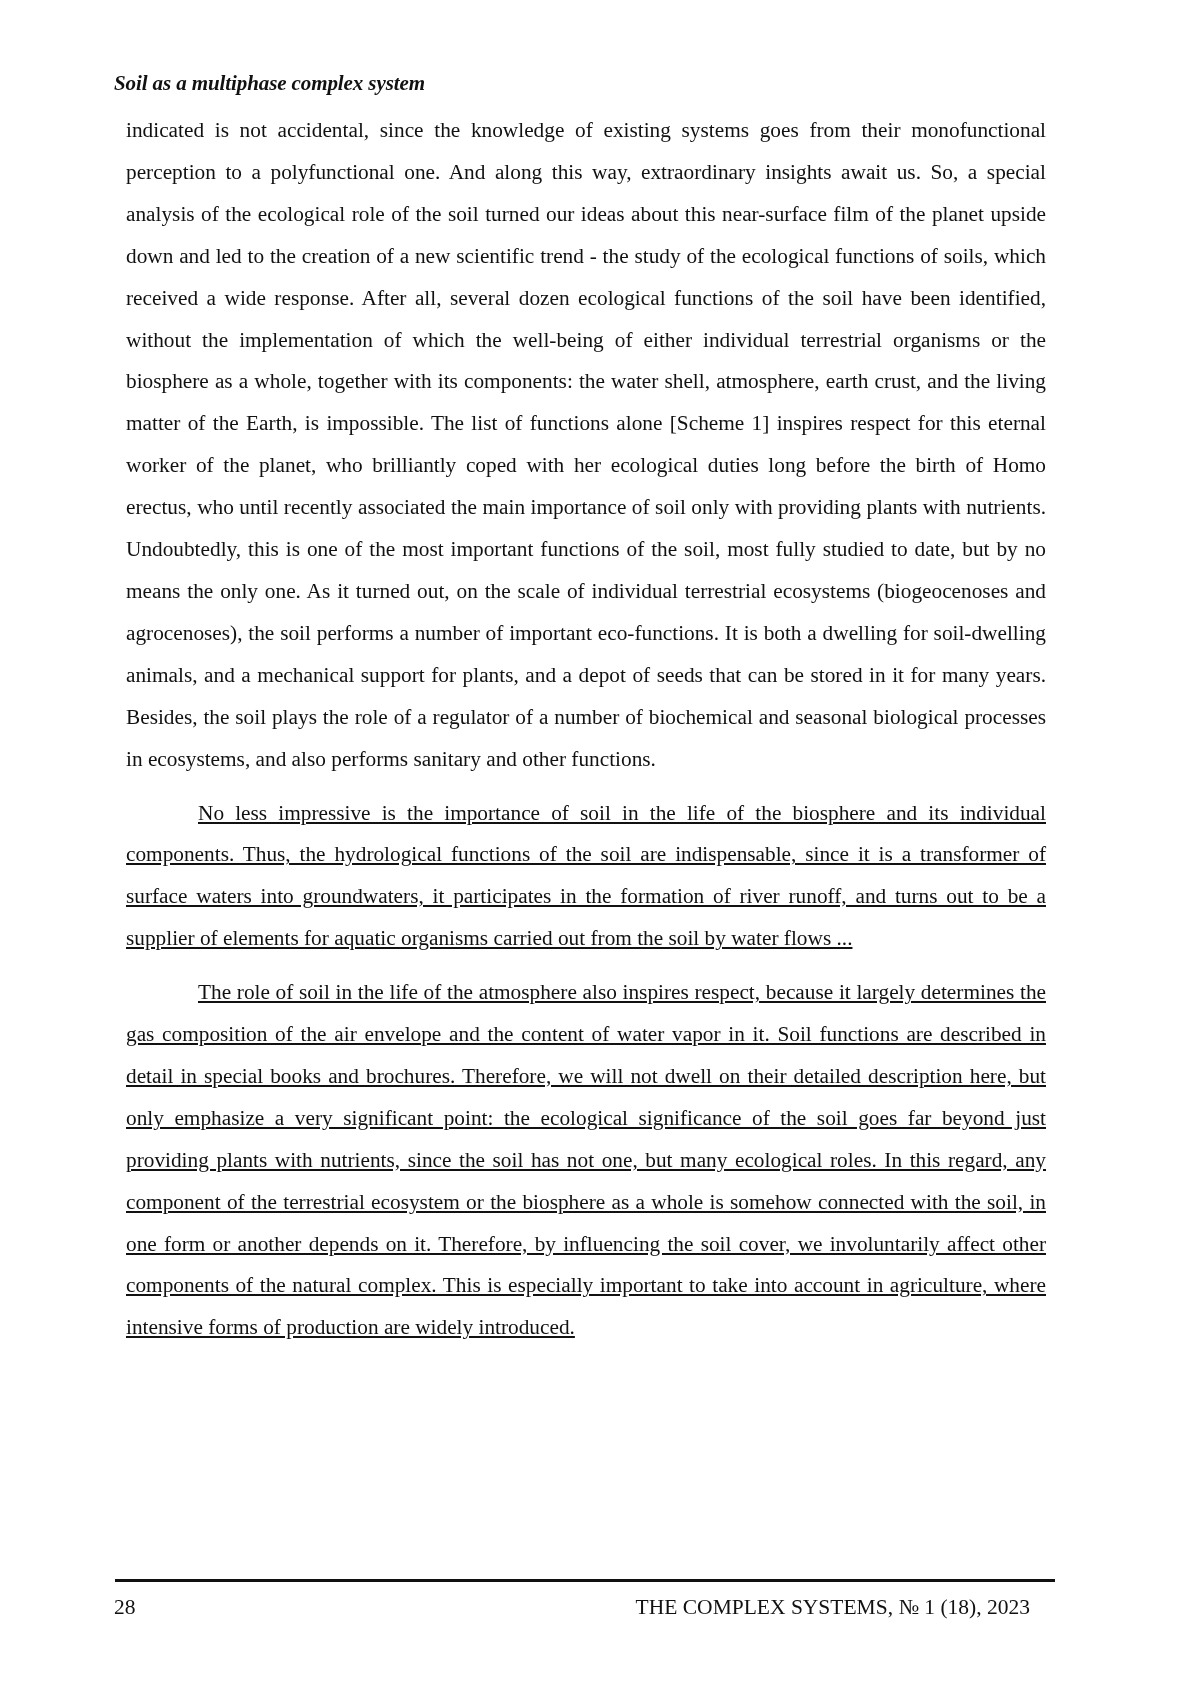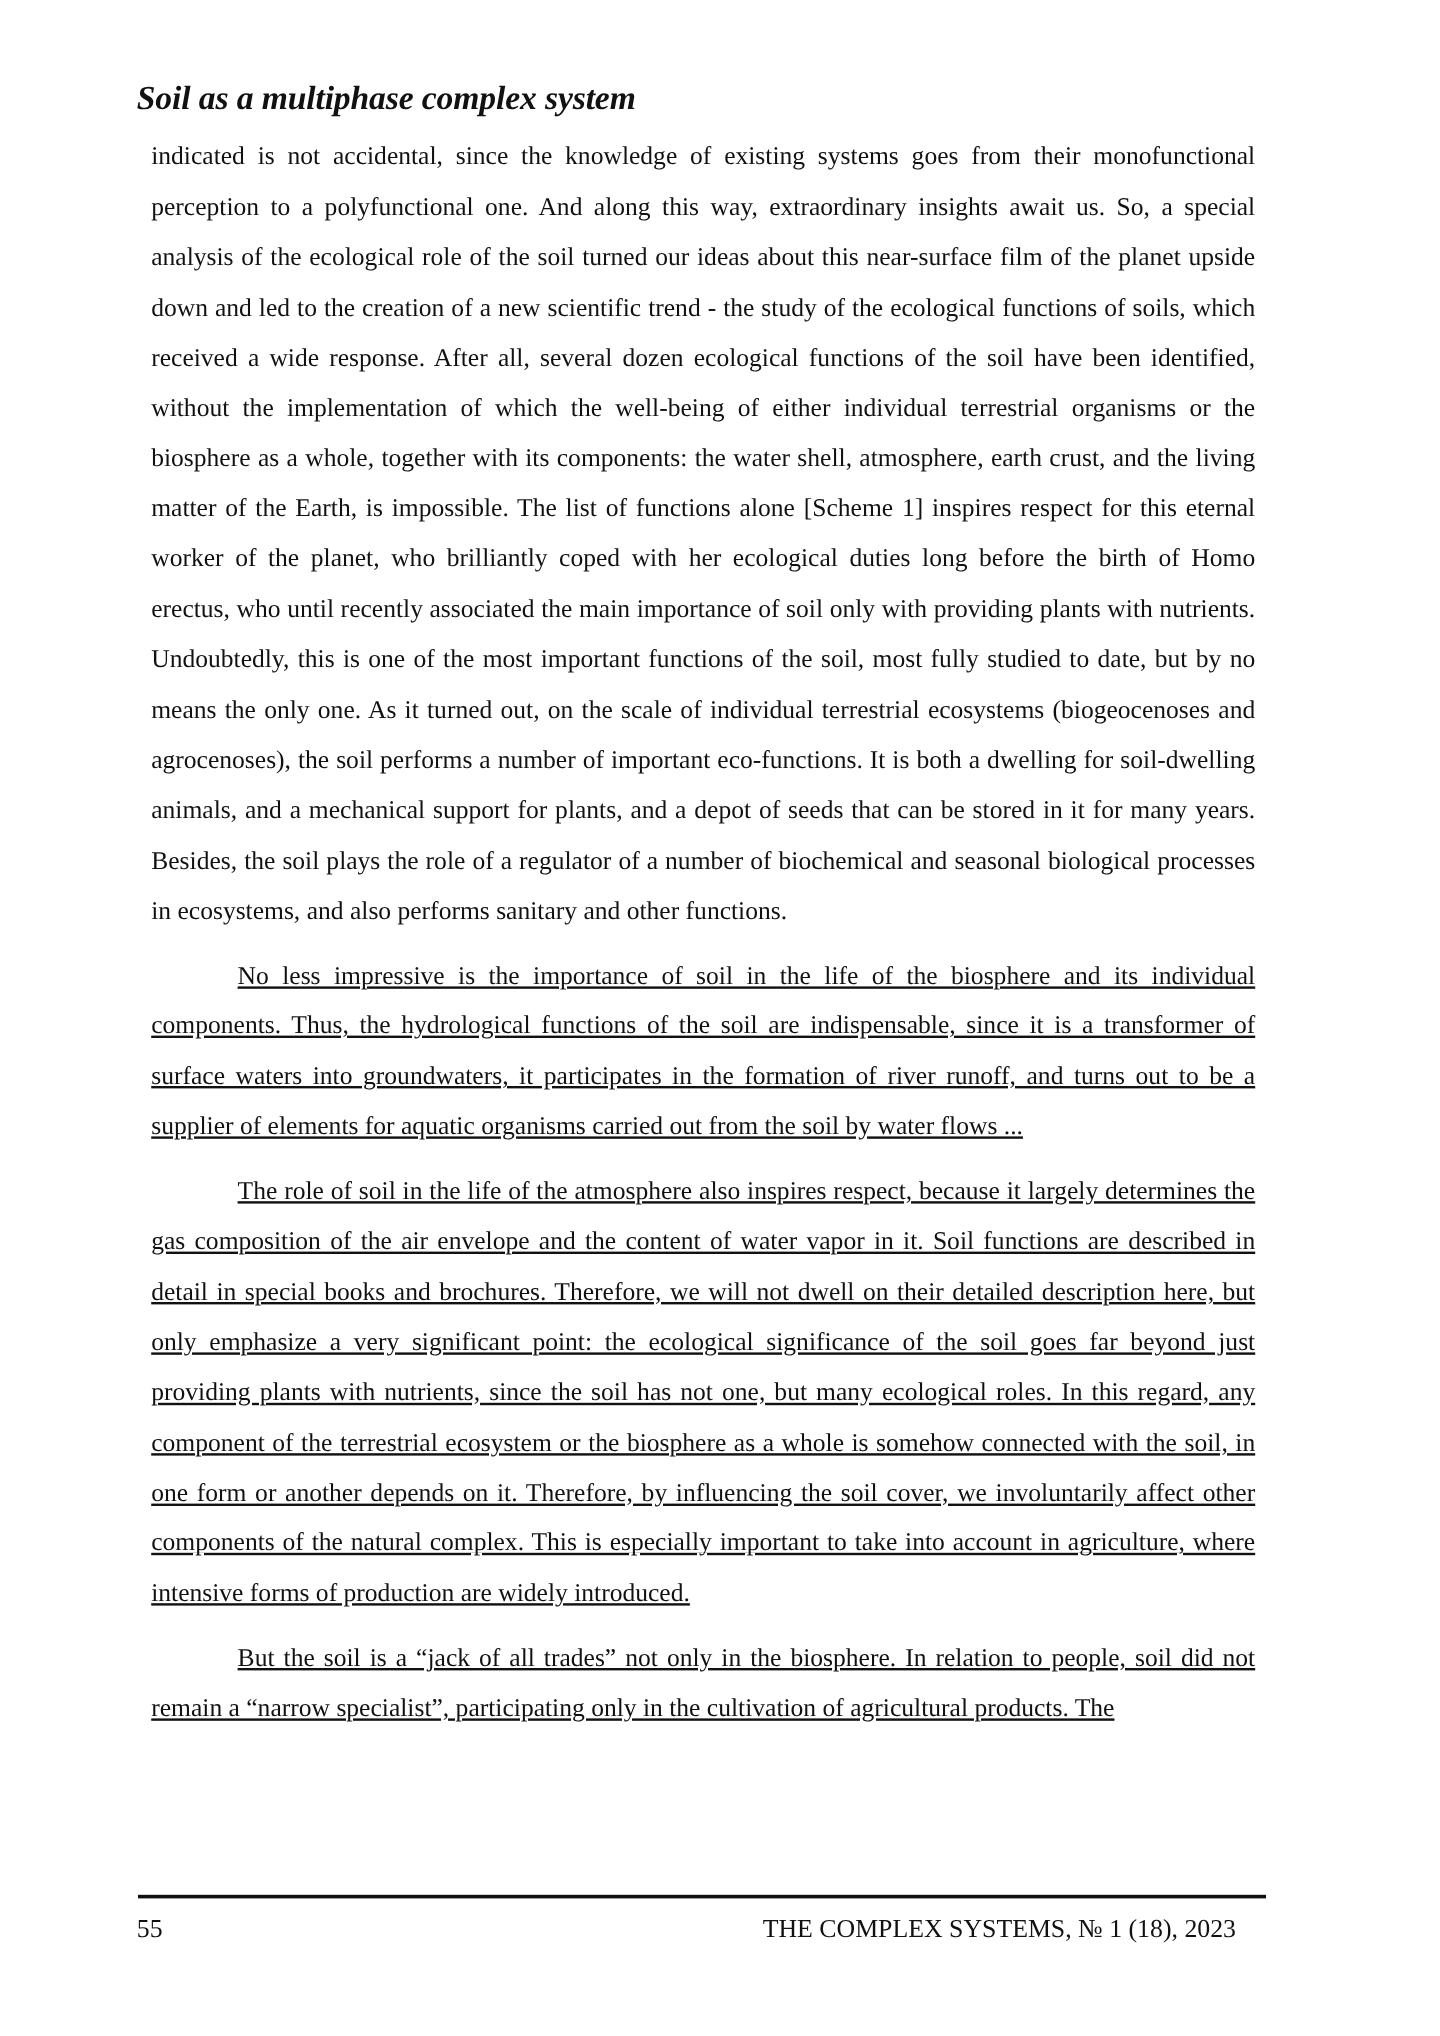--- a/index.html
+++ b/index.html
@@ -22,7 +22,7 @@
       width: 944px;
     }
     .running-head {
-      font-size: 28px;
+      font-size: 21px;
       font-weight: bold;
       font-style: italic;
       line-height: 30px;

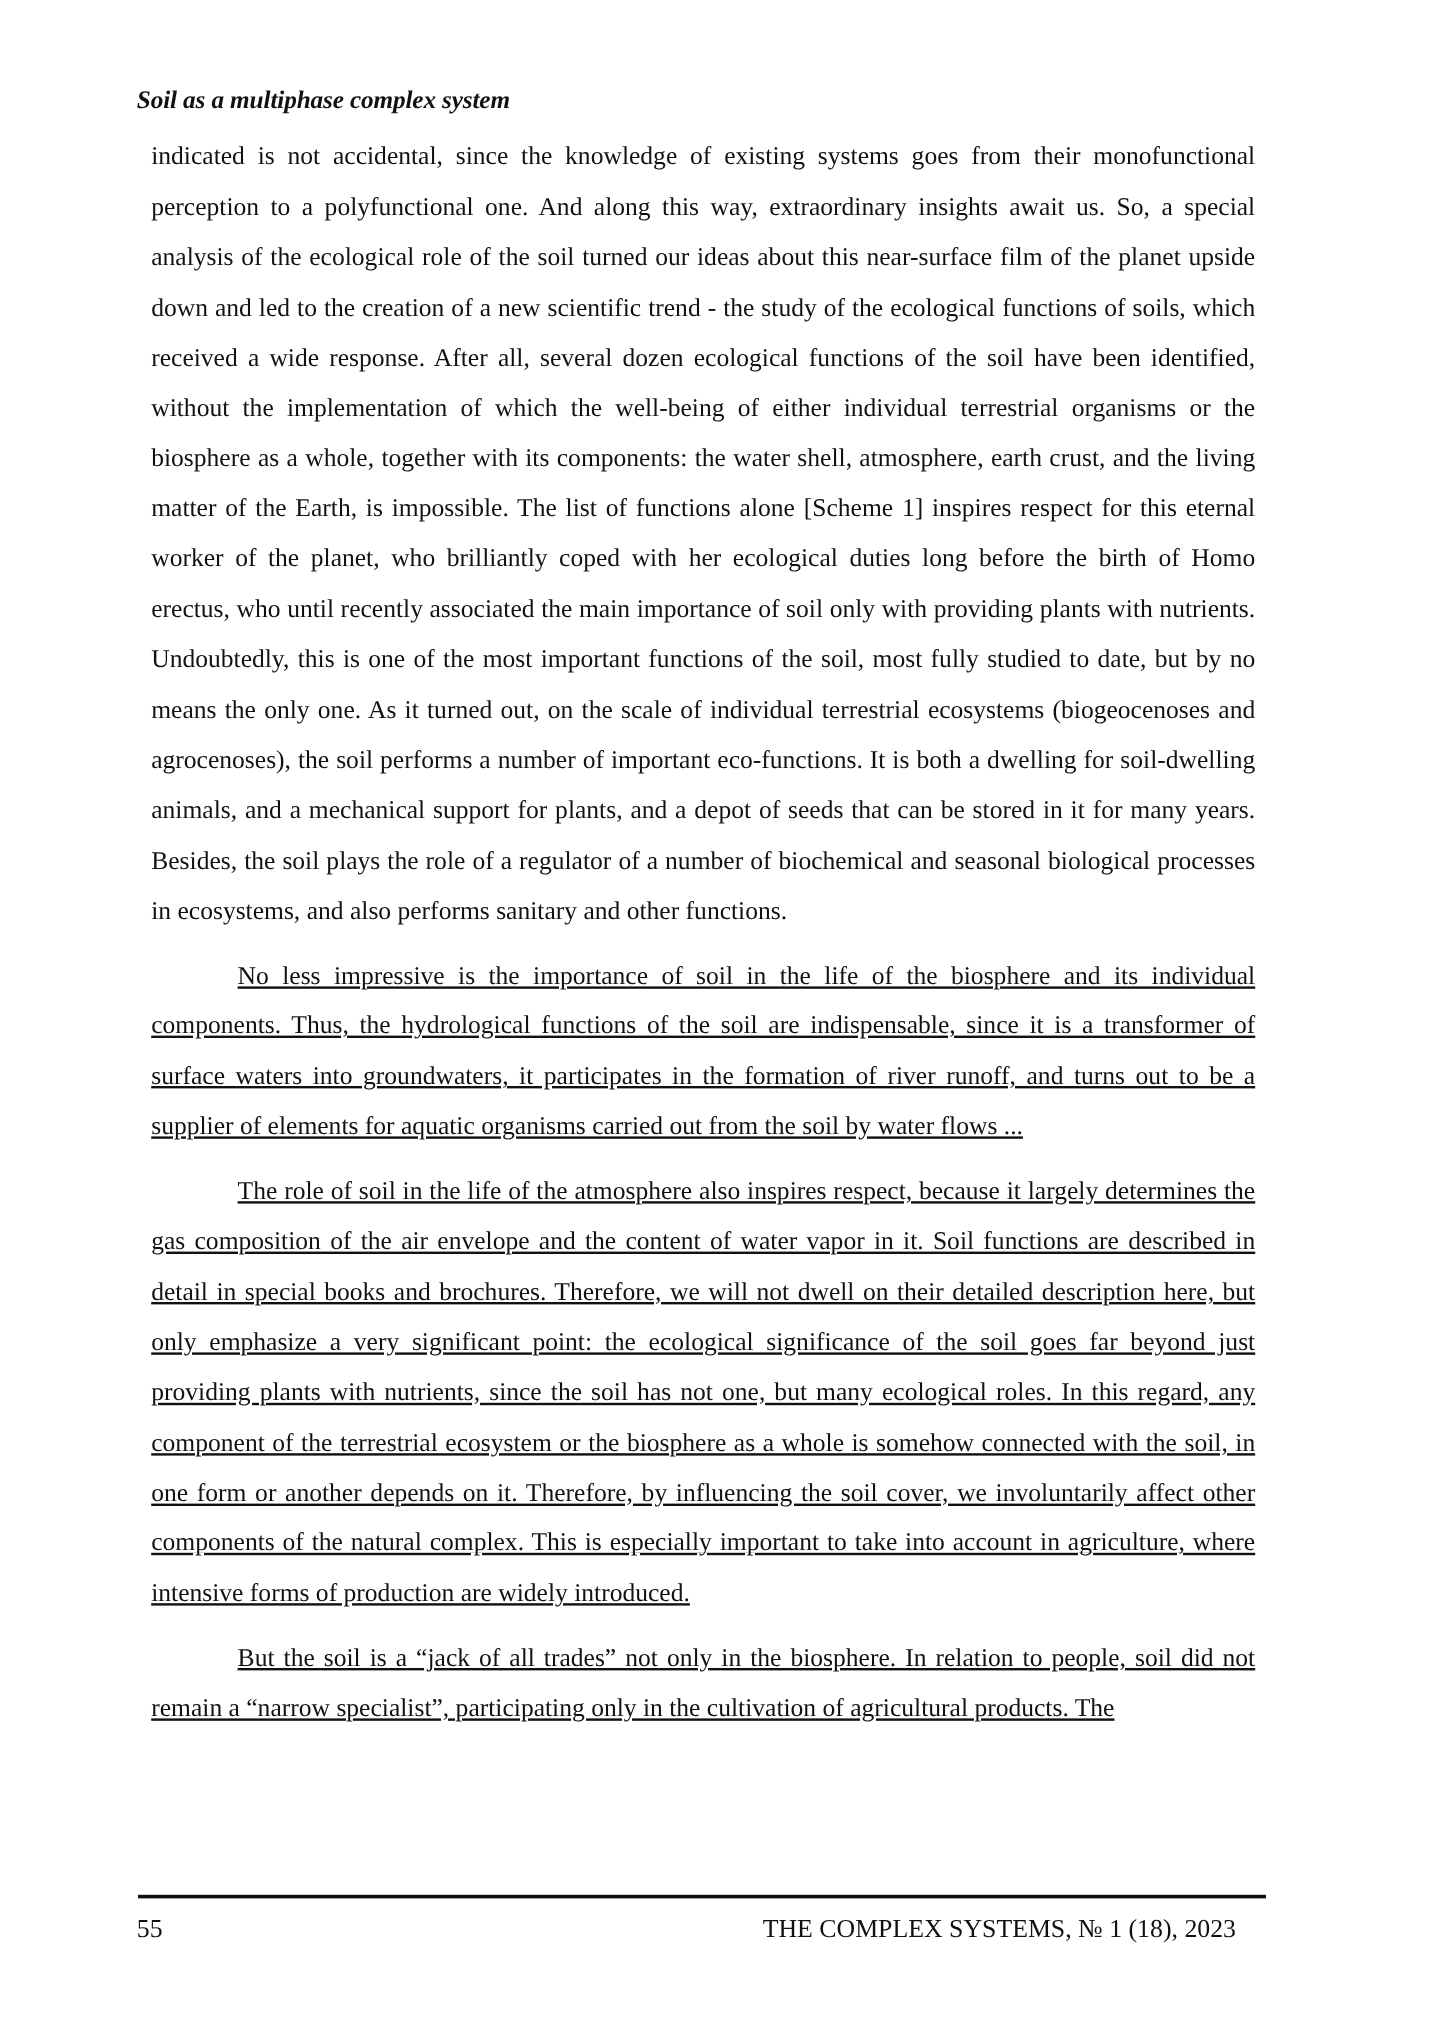--- a/index.html
+++ b/index.html
@@ -68,7 +68,6 @@
     <p>indicated is not accidental, since the knowledge of existing systems goes from their monofunctional perception to a polyfunctional one. And along this way, extraordinary insights await us. So, a special analysis of the ecological role of the soil turned our ideas about this near-surface film of the planet upside down and led to the creation of a new scientific trend - the study of the ecological functions of soils, which received a wide response. After all, several dozen ecological functions of the soil have been identified, without the implementation of which the well-being of either individual terrestrial organisms or the biosphere as a whole, together with its components: the water shell, atmosphere, earth crust, and the living matter of the Earth, is impossible. The list of functions alone [Scheme 1] inspires respect for this eternal worker of the planet, who brilliantly coped with her ecological duties long before the birth of Homo erectus, who until recently associated the main importance of soil only with providing plants with nutrients. Undoubtedly, this is one of the most important functions of the soil, most fully studied to date, but by no means the only one. As it turned out, on the scale of individual terrestrial ecosystems (biogeocenoses and agrocenoses), the soil performs a number of important eco-functions. It is both a dwelling for soil-dwelling animals, and a mechanical support for plants, and a depot of seeds that can be stored in it for many years. Besides, the soil plays the role of a regulator of a number of biochemical and seasonal biological processes in ecosystems, and also performs sanitary and other functions.</p>
     <p class="indent">No less impressive is the importance of soil in the life of the biosphere and its individual components. Thus, the hydrological functions of the soil are indispensable, since it is a transformer of surface waters into groundwaters, it participates in the formation of river runoff, and turns out to be a supplier of elements for aquatic organisms carried out from the soil by water flows ...</p>
     <p class="indent">The role of soil in the life of the atmosphere also inspires respect, because it largely determines the gas composition of the air envelope and the content of water vapor in it. Soil functions are described in detail in special books and brochures. Therefore, we will not dwell on their detailed description here, but only emphasize a very significant point: the ecological significance of the soil goes far beyond just providing plants with nutrients, since the soil has not one, but many ecological roles. In this regard, any component of the terrestrial ecosystem or the biosphere as a whole is somehow connected with the soil, in one form or another depends on it. Therefore, by influencing the soil cover, we involuntarily affect other components of the natural complex. This is especially important to take into account in agriculture, where intensive forms of production are widely introduced.</p>
-    <p class="indent">But the soil is a “jack of all trades” not only in the biosphere. In relation to people, soil did not remain a “narrow specialist”, participating only in the cultivation of agricultural products. The</p>
   </div>
 </div>
 

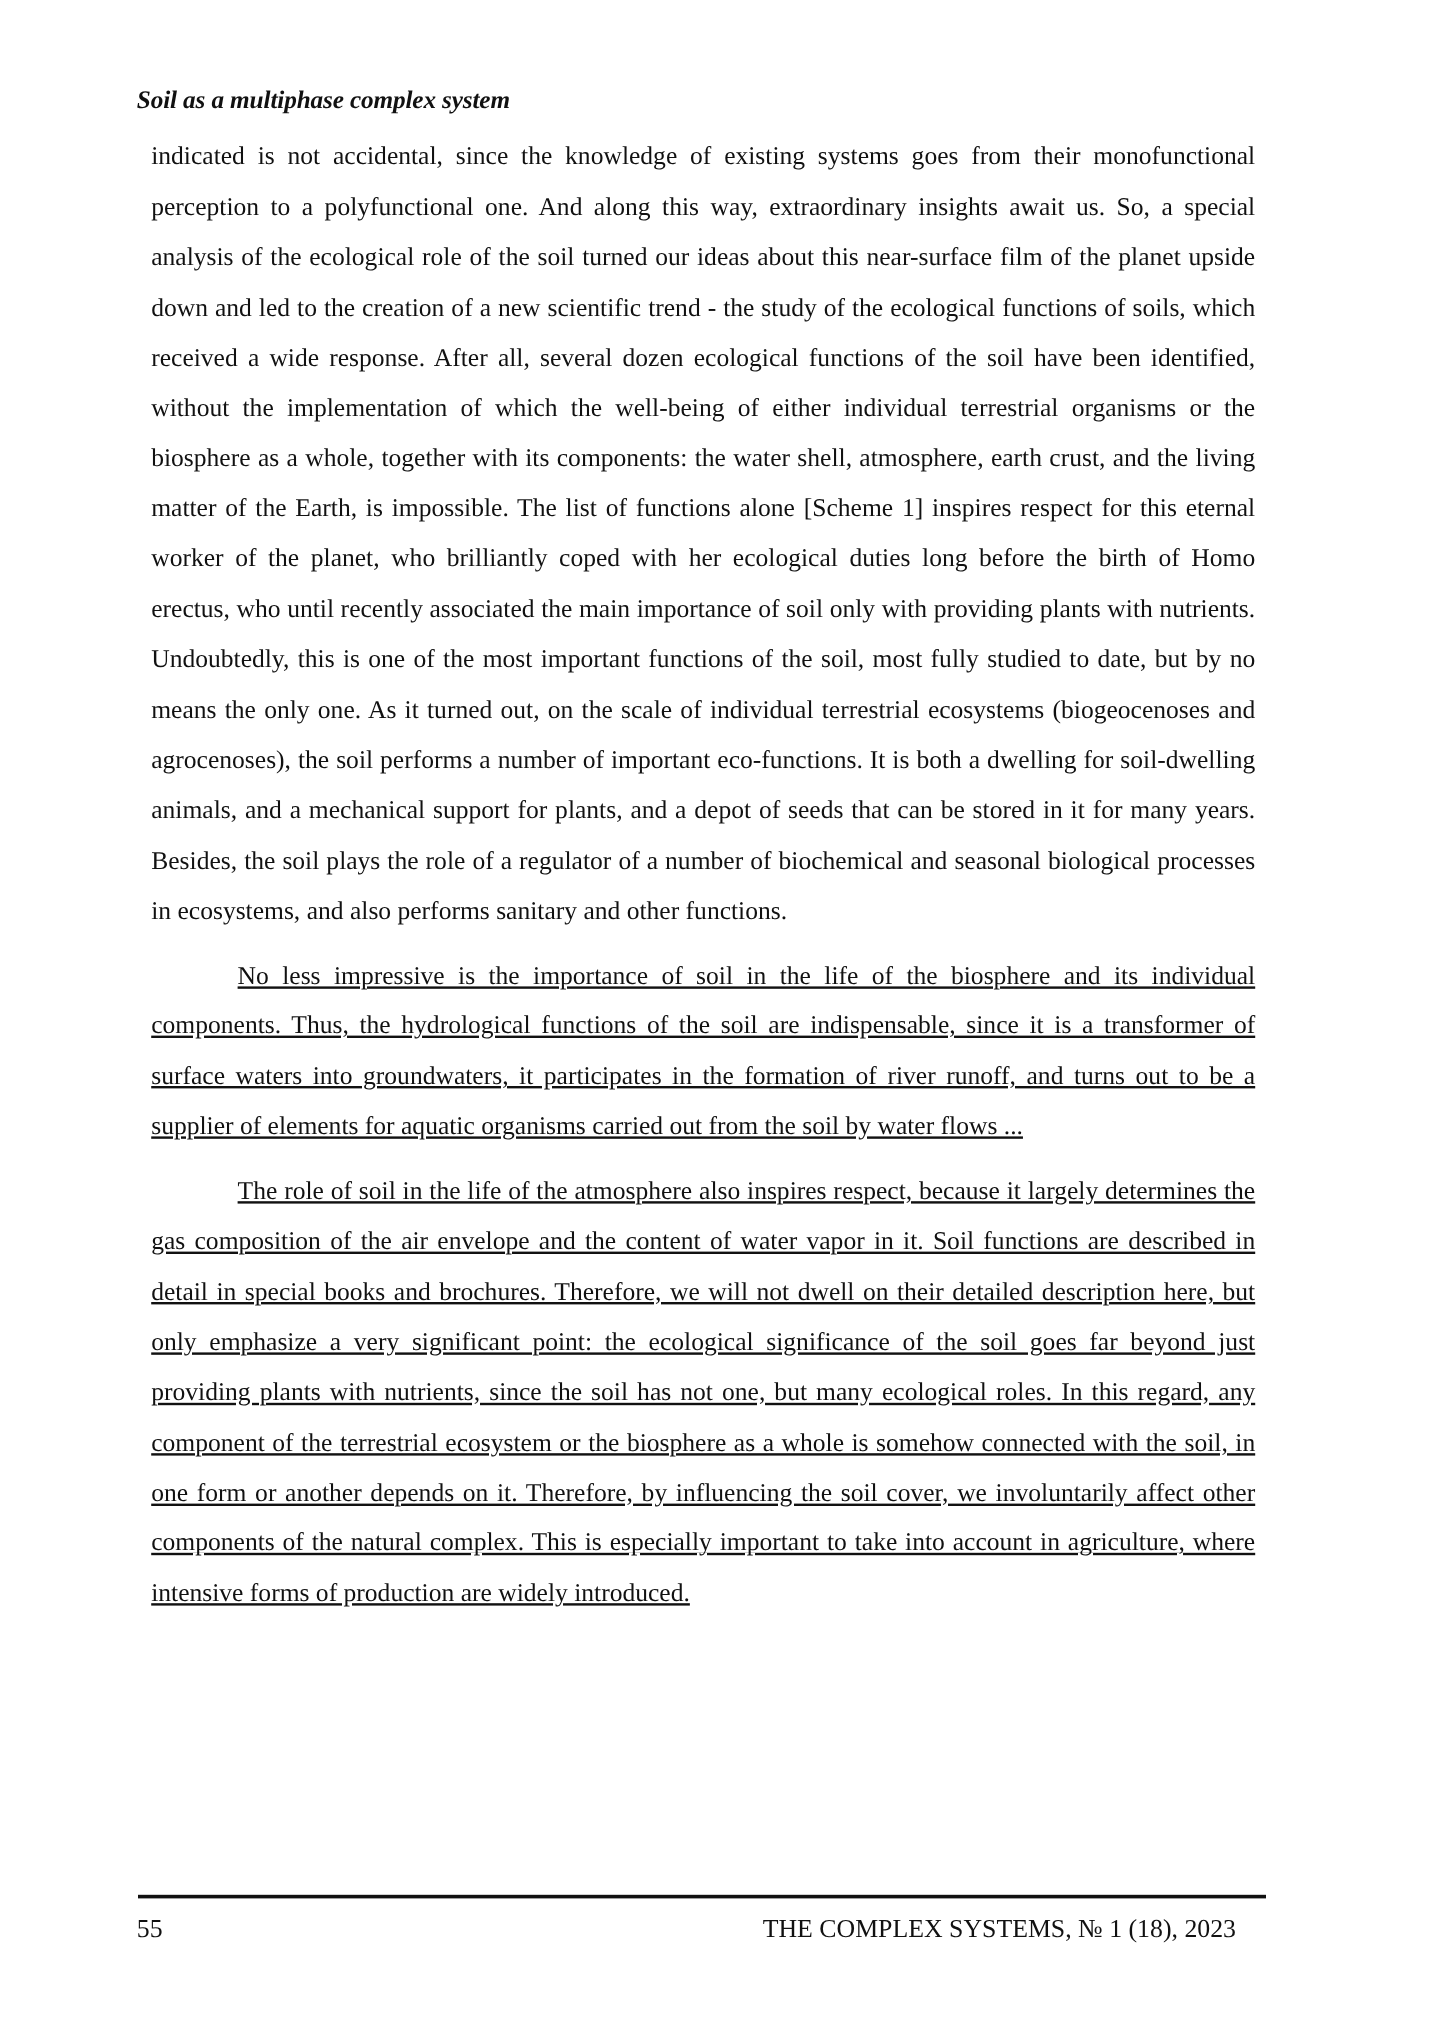--- a/index.html
+++ b/index.html
@@ -73,7 +73,7 @@
 
 <div class="footer-rule"></div>
 <div class="footer">
-  <span>55</span>
+  <span>28</span>
   <span>THE COMPLEX SYSTEMS, № 1 (18), 2023</span>
 </div>
 

